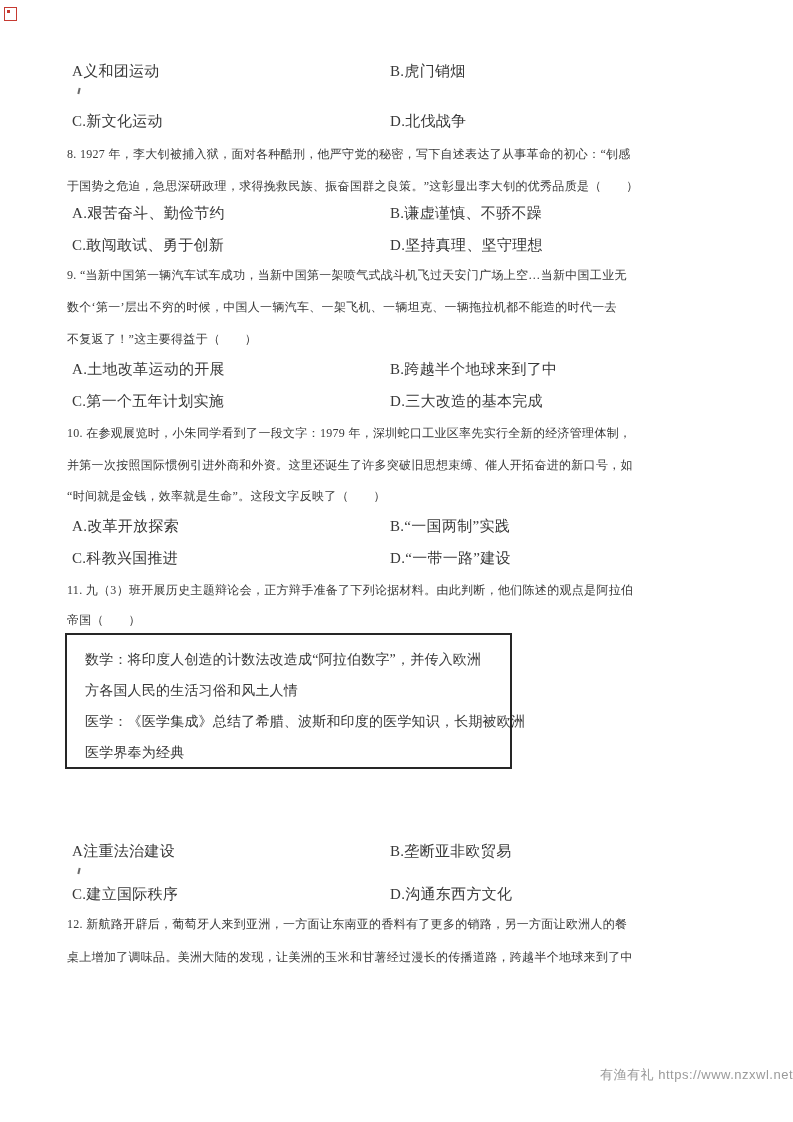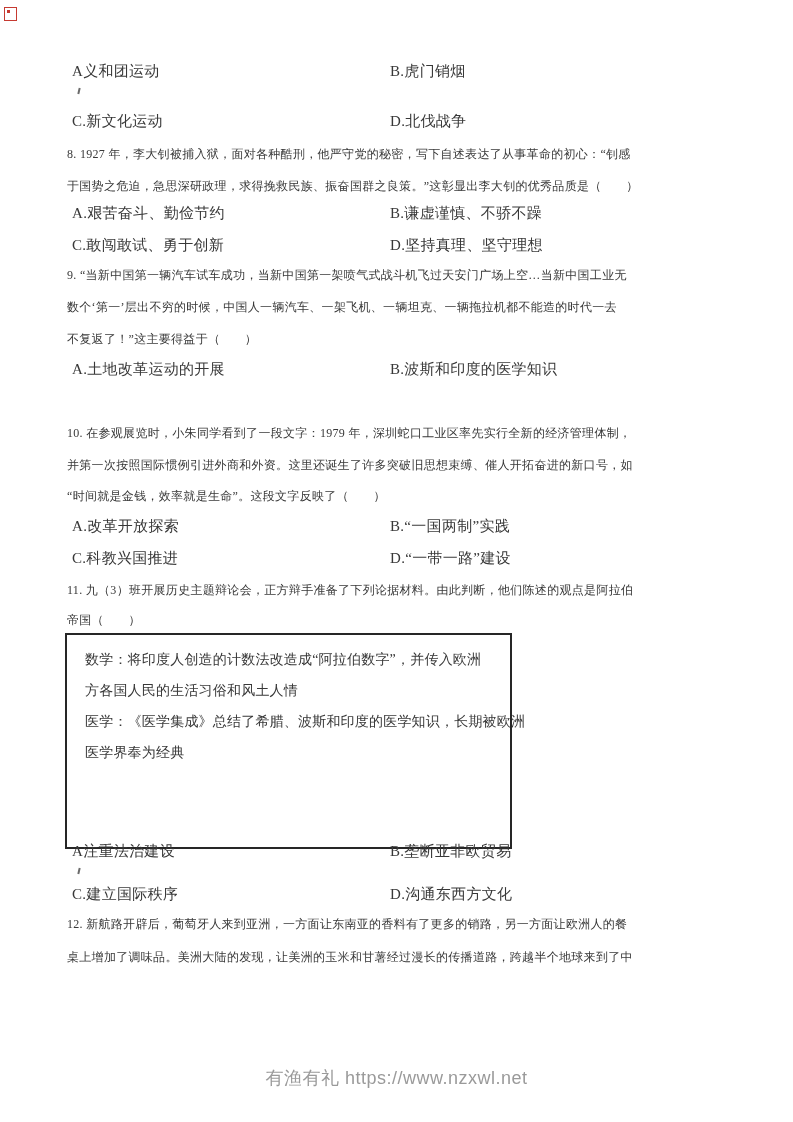--- a/index.html
+++ b/index.html
@@ -55,7 +55,7 @@
   <div class="tline" style="top:330px">不复返了！”这主要得益于（　　）</div>
   <div class="optrow" style="top:360px">
     <span class="opt c1"><span class="lab">A.</span><span class="txt">土地改革运动的开展</span></span>
-    <span class="opt c2"><span class="lab">B.</span><span class="txt">波斯和印度的医学知识</span></span>
+    <span class="opt c2"><span class="lab">B.</span><span class="txt">跨越半个地球来到了中</span></span>
   </div>
 
   <div class="tline" style="top:424px">10. 在参观展览时，小朱同学看到了一段文字：1979 年，深圳蛇口工业区率先实行全新的经济管理体制，</div>

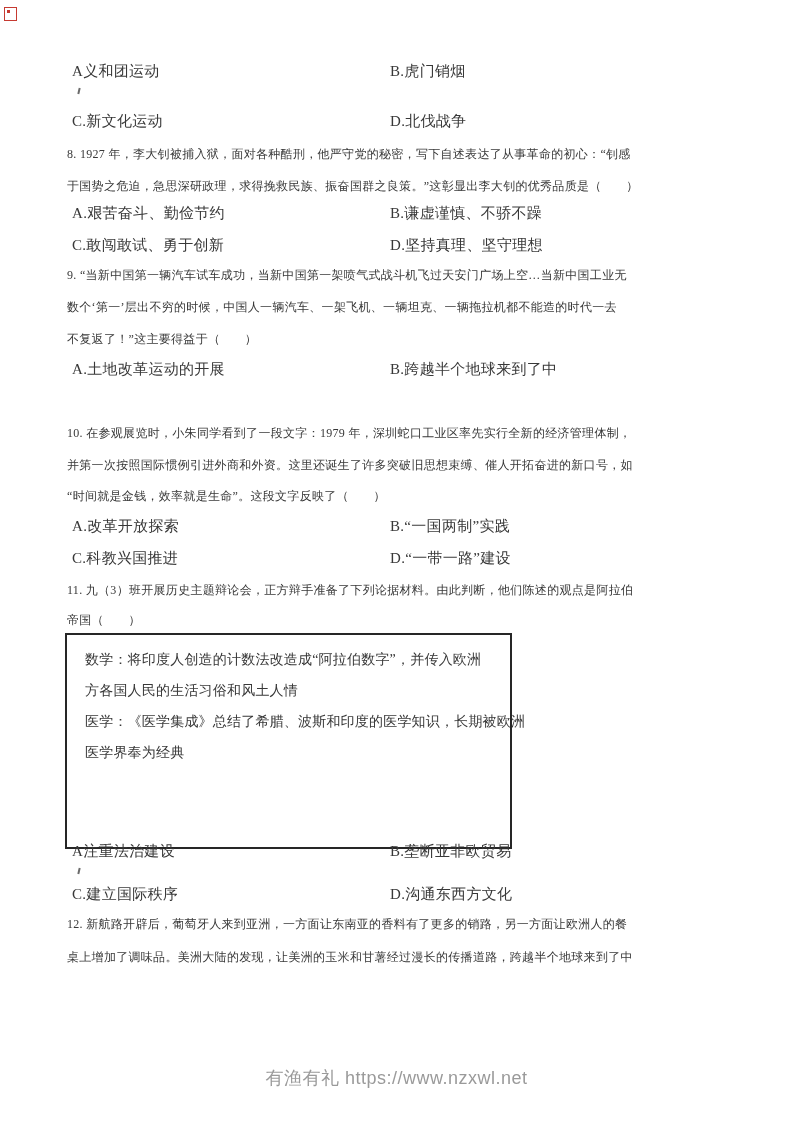--- a/index.html
+++ b/index.html
@@ -57,6 +57,10 @@
     <span class="opt c1"><span class="lab">A.</span><span class="txt">土地改革运动的开展</span></span>
     <span class="opt c2"><span class="lab">B.</span><span class="txt">跨越半个地球来到了中</span></span>
   </div>
+  <div class="optrow" style="top:392px">
+    <span class="opt c1"><span class="lab">C.</span><span class="txt">第一个五年计划实施</span></span>
+    <span class="opt c2"><span class="lab">D.</span><span class="txt">三大改造的基本完成</span></span>
+  </div>
 
   <div class="tline" style="top:424px">10. 在参观展览时，小朱同学看到了一段文字：1979 年，深圳蛇口工业区率先实行全新的经济管理体制，</div>
   <div class="tline" style="top:456px">并第一次按照国际惯例引进外商和外资。这里还诞生了许多突破旧思想束缚、催人开拓奋进的新口号，如</div>

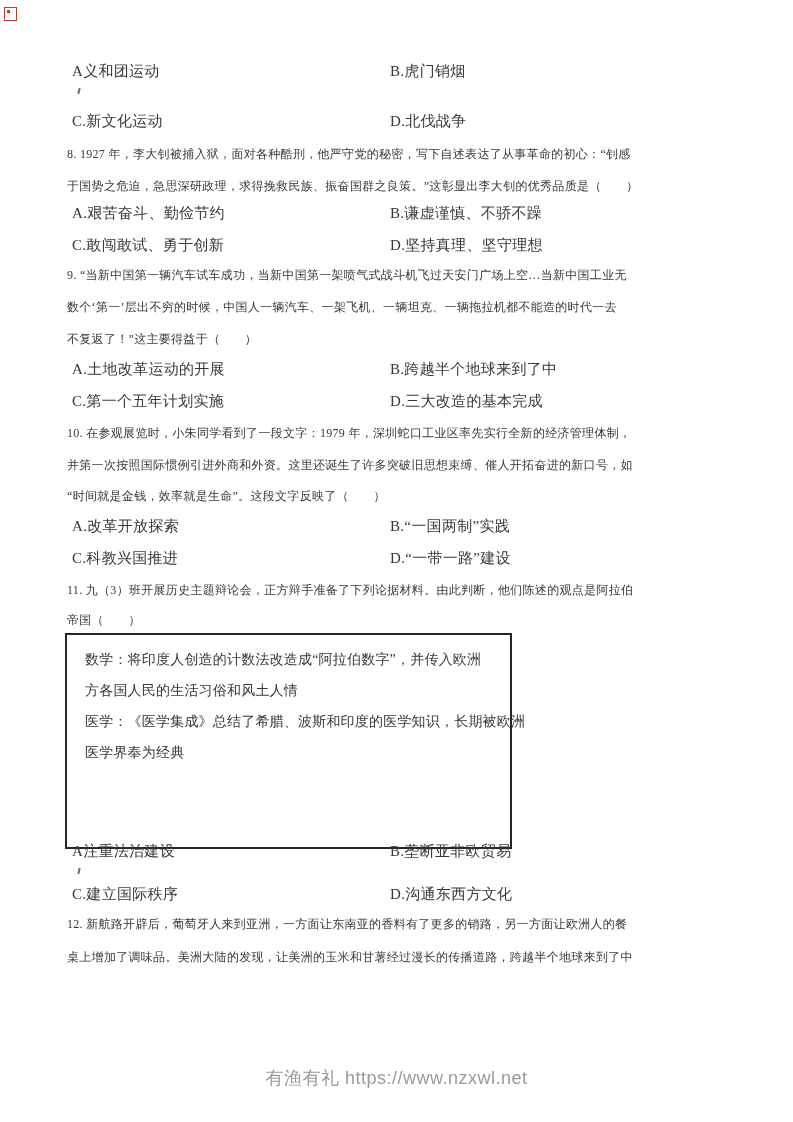--- a/index.html
+++ b/index.html
@@ -12,7 +12,7 @@
   .opt.c1{left:72px;}
   .opt.c2{left:390px;}
   .opt .txt{margin-left:0;}
-  .material-box{position:absolute;left:65px;top:633px;width:447px;height:216px;
+  .material-box{position:absolute;left:65px;top:633px;width:447px;height:136px;
                 box-sizing:border-box;border:2px solid #262626;padding:9px 6px 0 18px;}
   .box-line{font-size:14px;letter-spacing:0.2px;line-height:31px;white-space:nowrap;}
   .footer{position:absolute;left:0;top:1066px;width:100%;text-align:center;

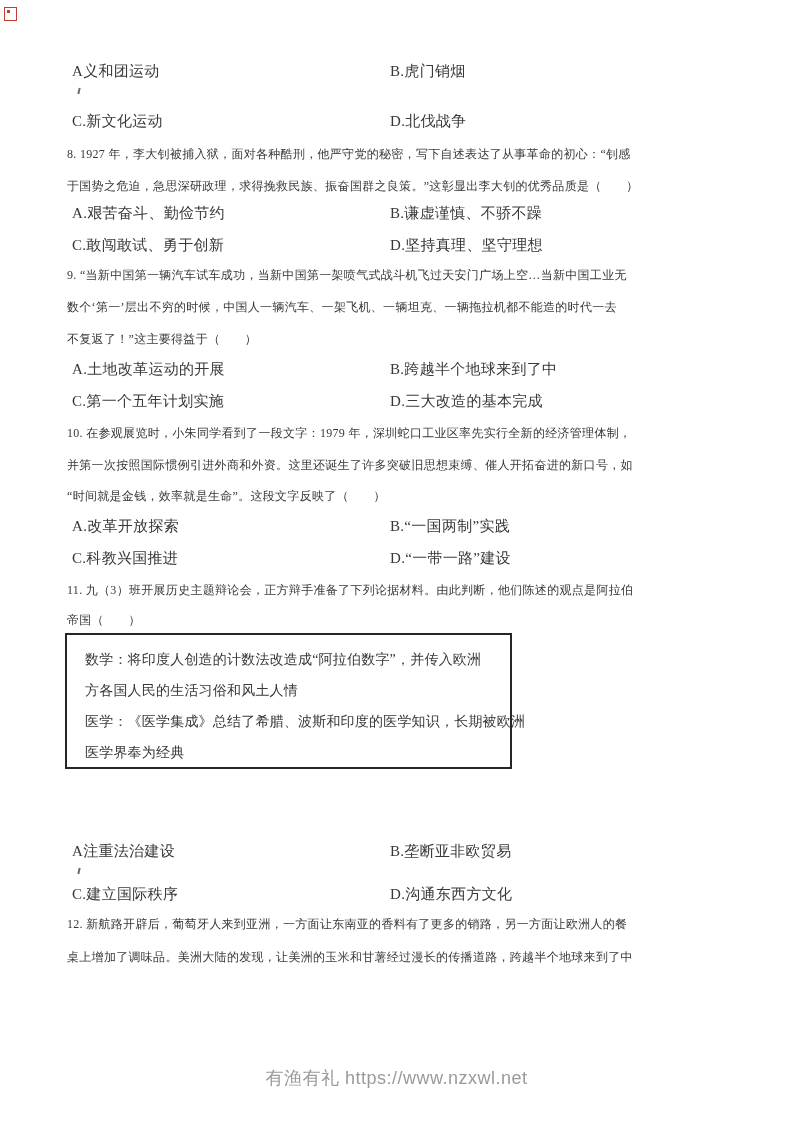--- a/index.html
+++ b/index.html
@@ -15,8 +15,8 @@
   .material-box{position:absolute;left:65px;top:633px;width:447px;height:136px;
                 box-sizing:border-box;border:2px solid #262626;padding:9px 6px 0 18px;}
   .box-line{font-size:14px;letter-spacing:0.2px;line-height:31px;white-space:nowrap;}
-  .footer{position:absolute;left:0;top:1066px;width:100%;text-align:center;
-          font-family:"Liberation Sans","DejaVu Sans",sans-serif;font-size:18px;
+  .footer{position:absolute;left:0;top:1066px;width:100%;text-align:right;
+          font-family:"Liberation Sans","DejaVu Sans",sans-serif;font-size:13px;
           color:#9a9a9a;letter-spacing:0.5px;}
   .corner-mark{position:absolute;left:4px;top:7px;width:11px;height:12px;border:1px solid #c63a31;}
   .corner-mark::after{content:"";position:absolute;left:2px;top:2px;width:3px;height:3px;background:#c63a31;}

